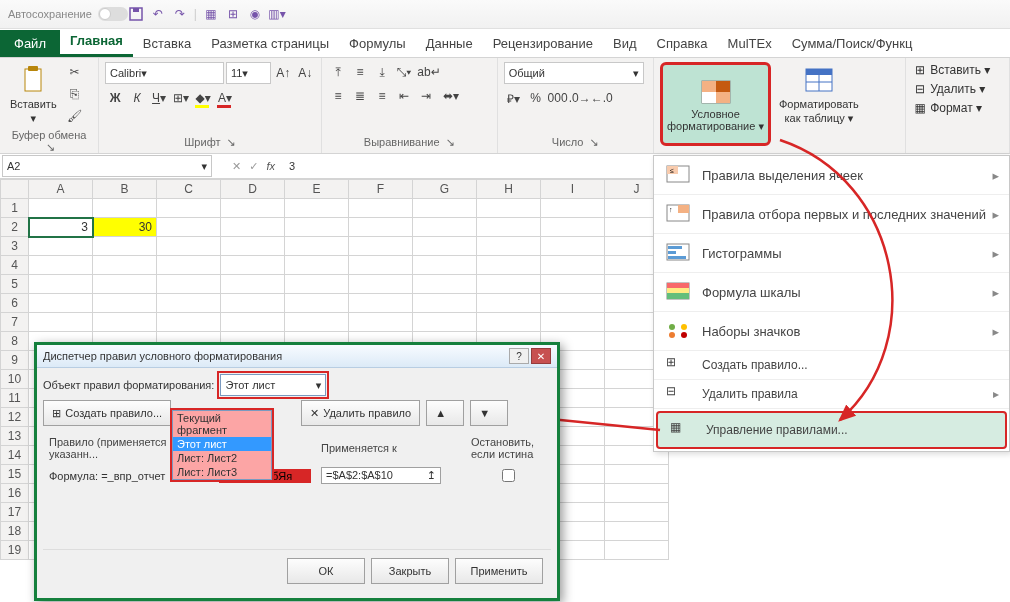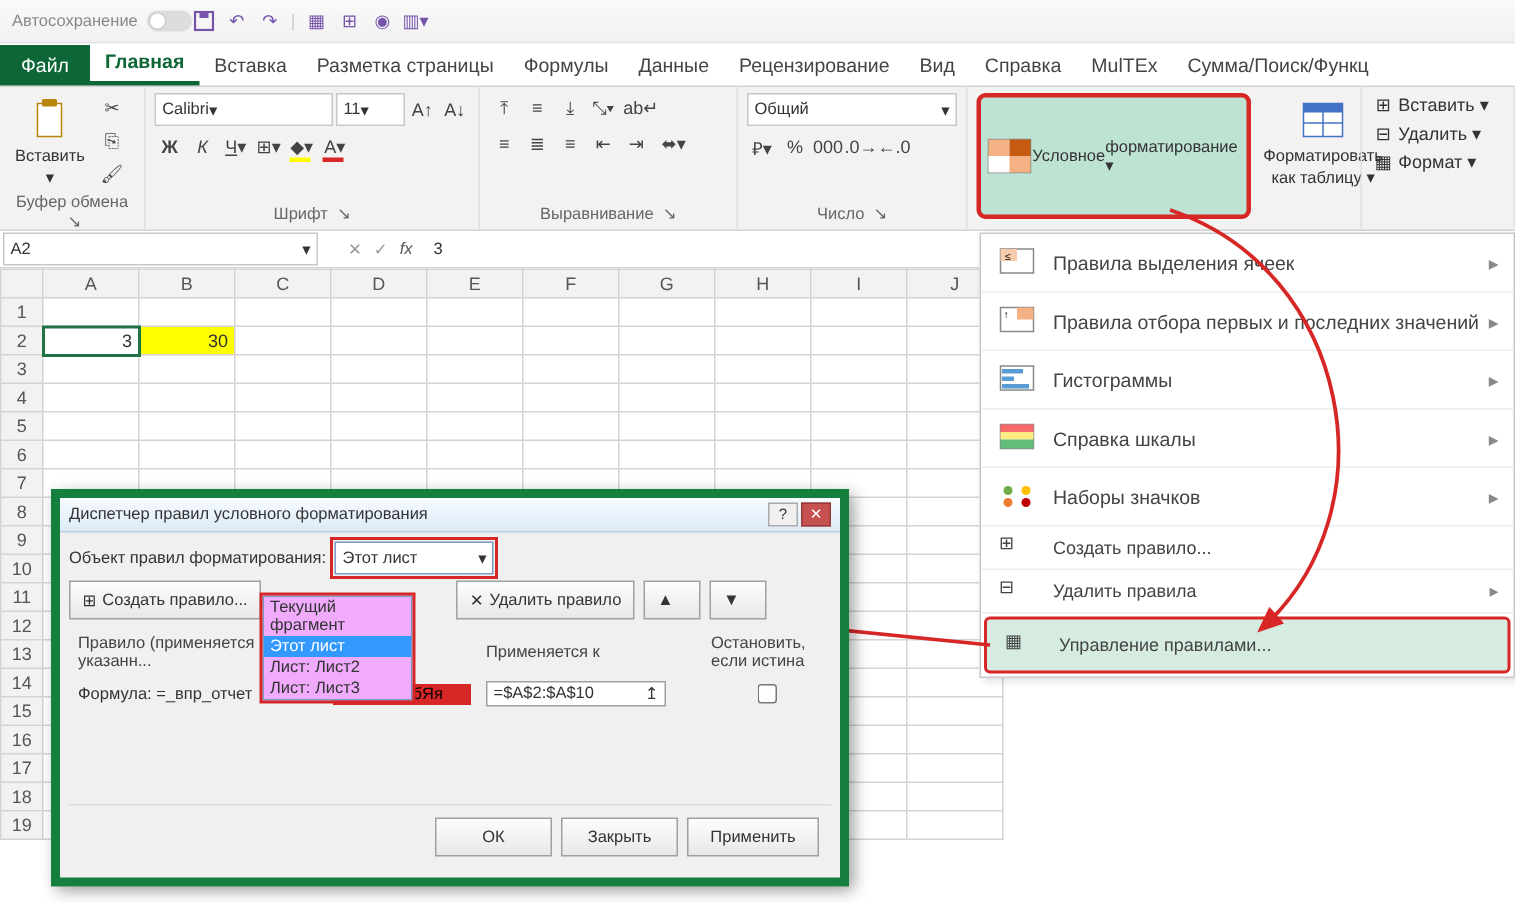--- a/index.html
+++ b/index.html
@@ -25,7 +25,7 @@
 .small-row{display:flex;gap:2px;align-items:center}
 .font-combo{height:20px;border:1px solid #c8c8c8;background:#fff;font-size:11px;padding:0 4px;display:flex;align-items:center}
 .btn-16{width:20px;height:20px;display:flex;align-items:center;justify-content:center;font-size:12px;color:#444}
-.cond-btn{border:3px solid #d72626;border-radius:6px;padding:2px 4px;background:#bee3d3;display:flex;align-items:center;font-size:11px;height:74px;justify-content:center}
+.cond-btn{border:3px solid #d72626;border-radius:6px;padding:2px 4px;background:#bee3d3;display:flex;flex-direction:column;align-items:center;font-size:11px;height:74px;justify-content:center}
 .namebox-bar{height:24px;border-bottom:1px solid #d4d4d4;display:flex;align-items:center;background:#fff}
 .namebox{width:200px;height:20px;border:1px solid #c8c8c8;margin-left:2px;padding:0 4px;display:flex;align-items:center;justify-content:space-between;font-size:11px}
 .fx-area{display:flex;align-items:center;gap:8px;margin-left:20px;color:#999;font-size:11px}

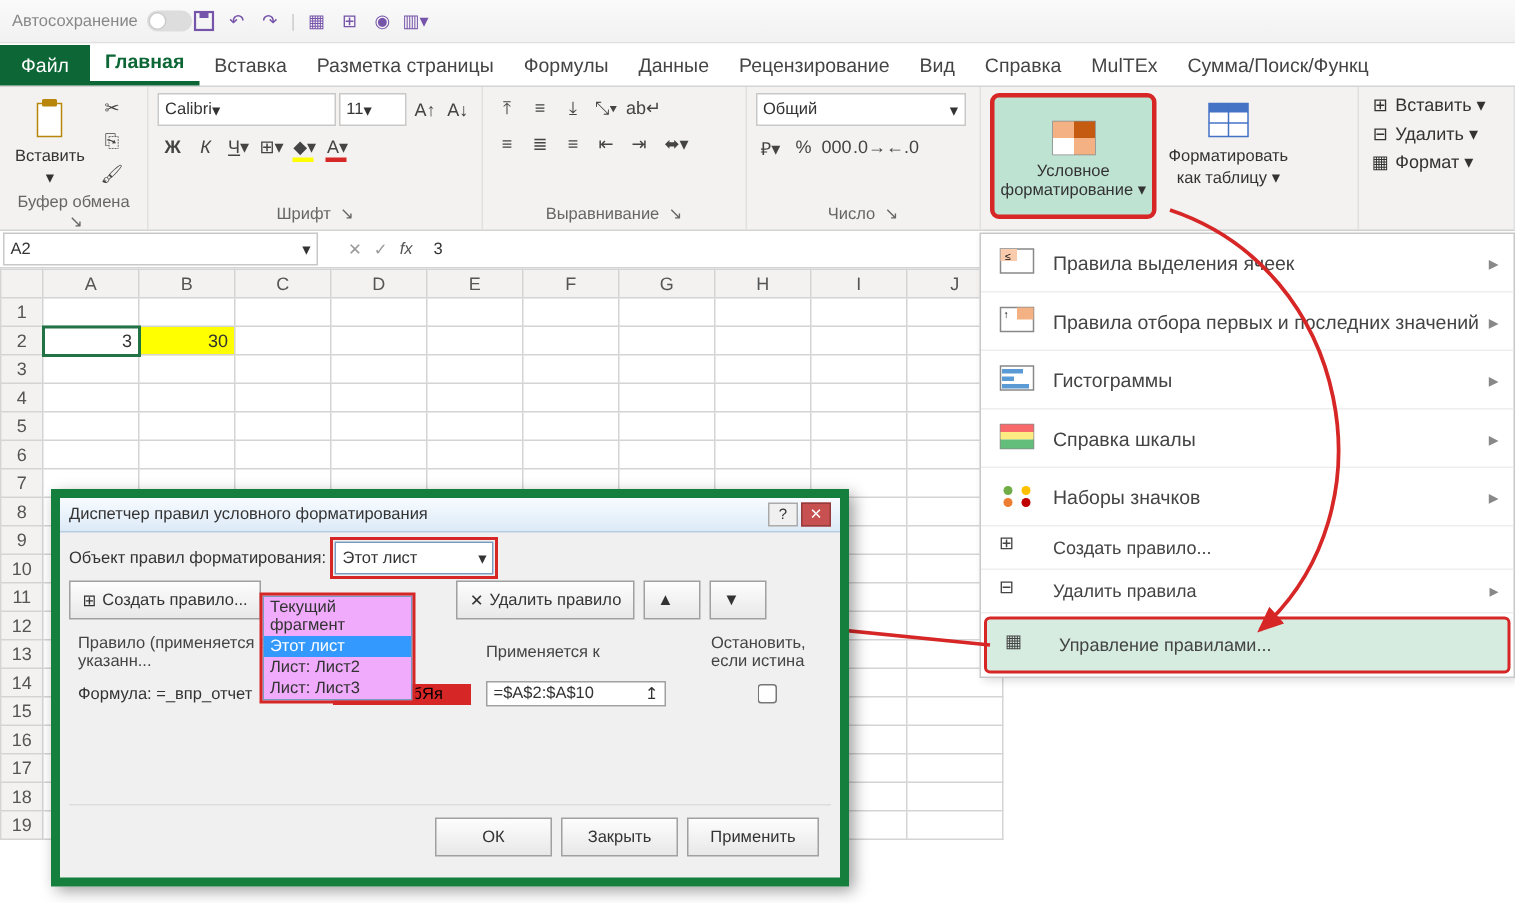--- a/index.html
+++ b/index.html
@@ -567,7 +567,7 @@
           <rect x="1" y="6" width="22" height="5" fill="#ffeb84"></rect>
           <rect x="1" y="11" width="22" height="6" fill="#63be7b"></rect>
         </svg></span>
-    <span>Справка шкалы</span>
+    <span>Формула шкалы</span>
       <span class="arrow">▸</span>
   </div>
   <div class="menu-item">

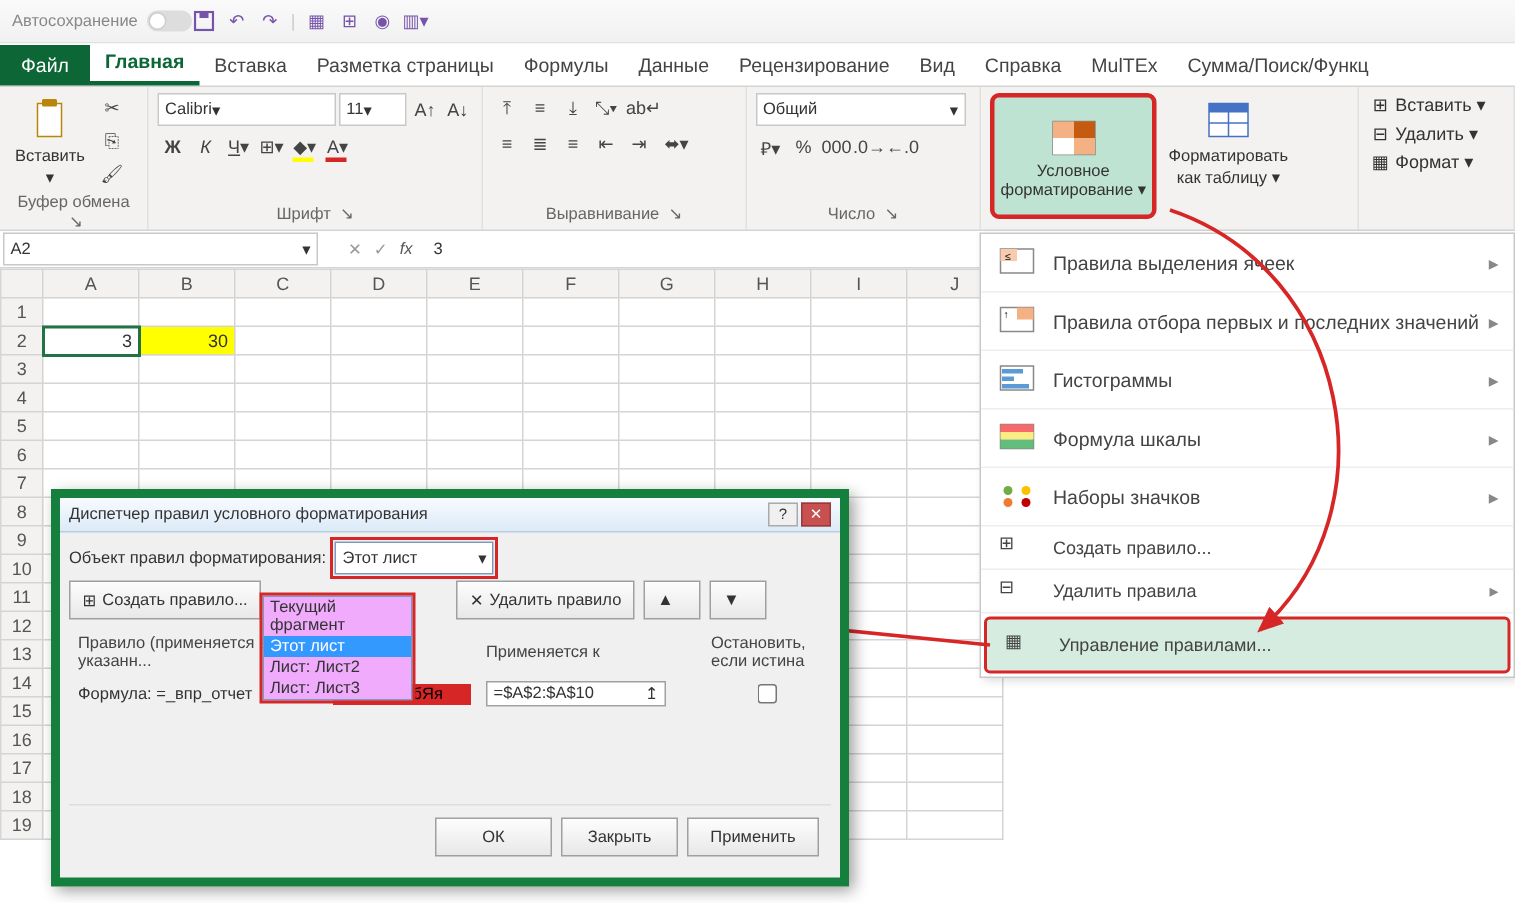--- a/index.html
+++ b/index.html
@@ -45,7 +45,7 @@
 .menu-item .arrow{position:absolute;right:10px;color:#888}
 .menu-item.highlight{background:#d6ece1;border:2px solid #d72626;border-radius:4px;margin:2px;height:34px}
 .menu-icon{width:24px;height:20px}
-.dialog{position:absolute;top:326px;left:34px;width:520px;background:#f0f0f0;border:6px solid #15803d;box-shadow:3px 3px 10px rgba(0,0,0,0.4);z-index:60;font-size:11px}
+.dialog{position:absolute;top:342px;left:34px;width:520px;background:#f0f0f0;border:3px solid #15803d;box-shadow:3px 3px 10px rgba(0,0,0,0.4);z-index:60;font-size:11px}
 .dlg-title{background:linear-gradient(#f7fbff,#dceaf7);height:22px;border-bottom:1px solid #b8cde2;padding:0 6px;display:flex;align-items:center;justify-content:space-between;font-size:11px;color:#333}
 .dlg-close{display:flex;gap:2px}
 .dlg-x{width:18px;height:14px;background:#c75050;color:#fff;display:flex;align-items:center;justify-content:center;font-size:10px;border:1px solid #963b3b}

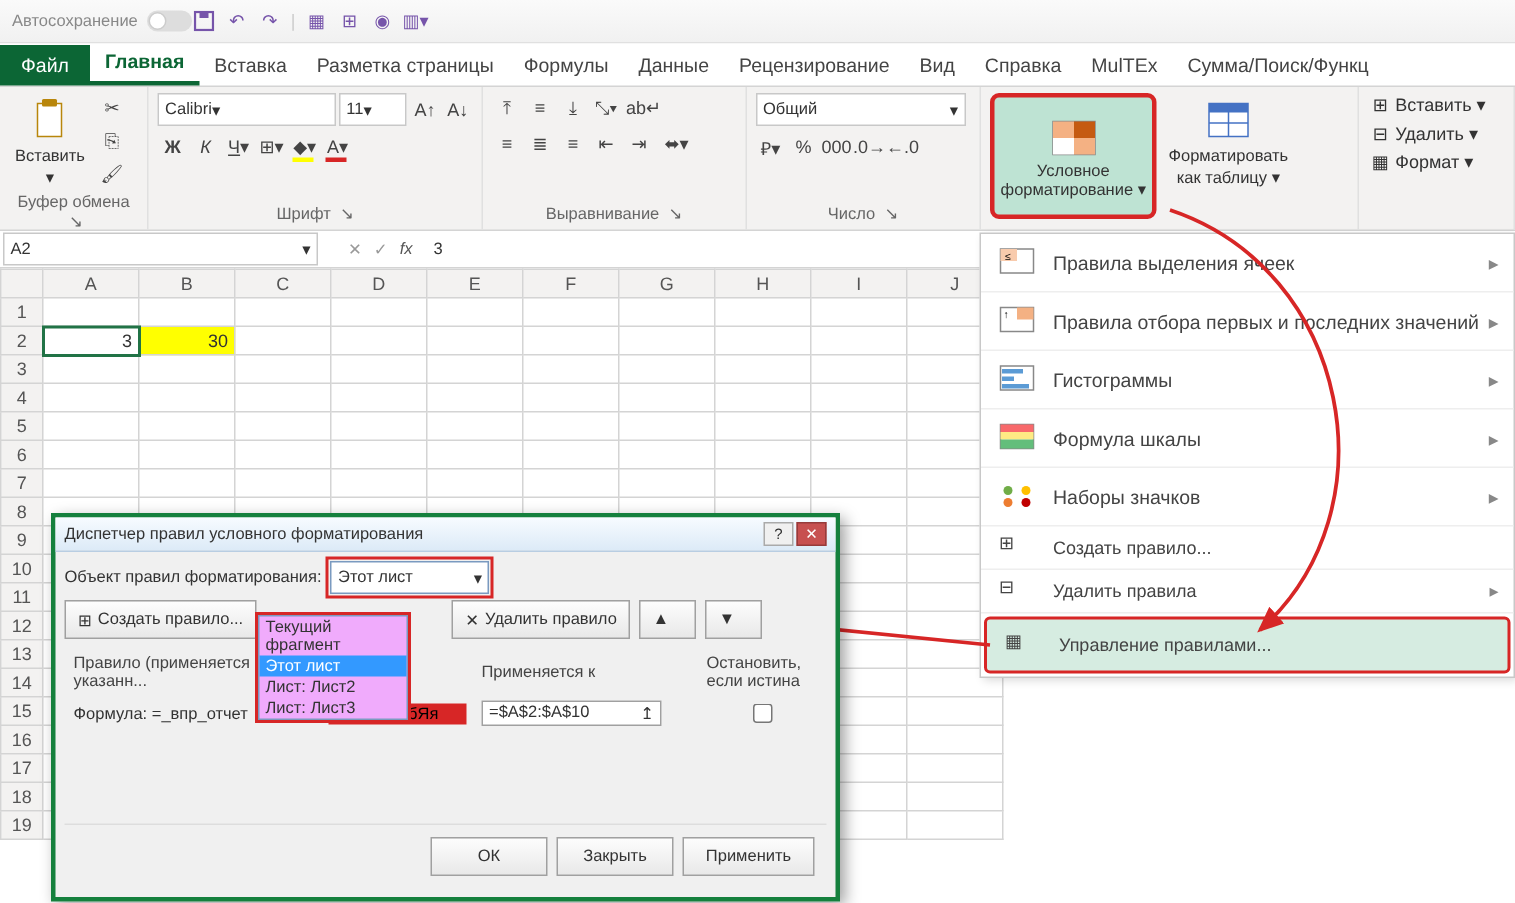--- a/index.html
+++ b/index.html
@@ -54,7 +54,7 @@
 .dlg-row{display:flex;align-items:center;gap:6px;margin-bottom:4px}
 .dlg-combo{border:1px solid #7a9ac0;background:#fff;padding:1px 4px;height:18px;display:flex;align-items:center;justify-content:space-between;width:96px}
 .dlg-combo.red{outline:2px solid #d72626;outline-offset:1px}
-.dlg-list{position:absolute;top:42px;left:135px;width:98px;background:#f0abfc;border:1px solid #7a9ac0;z-index:70;outline:2px solid #d72626}
+.dlg-list{position:absolute;top:42px;left:135px;width:98px;background:#fca5a5;border:1px solid #7a9ac0;z-index:70;outline:2px solid #d72626}
 .dlg-list div{padding:1px 4px;font-size:11px}
 .dlg-list div.sel{background:#3399ff;color:#fff}
 .dlg-btn{border:1px solid #a0a0a0;background:linear-gradient(#fdfdfd,#e8e8e8);padding:2px 8px;font-size:11px;display:flex;align-items:center;gap:4px;height:20px}

